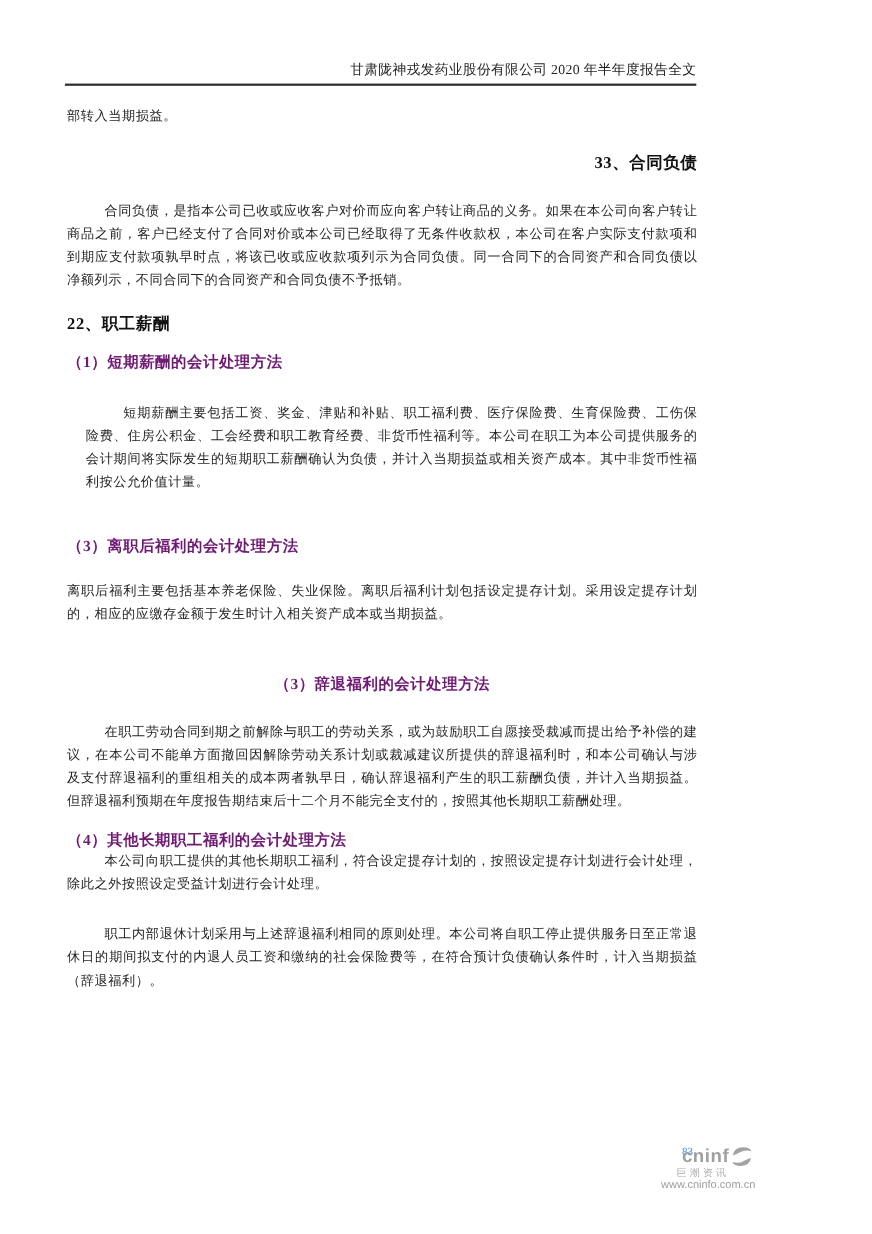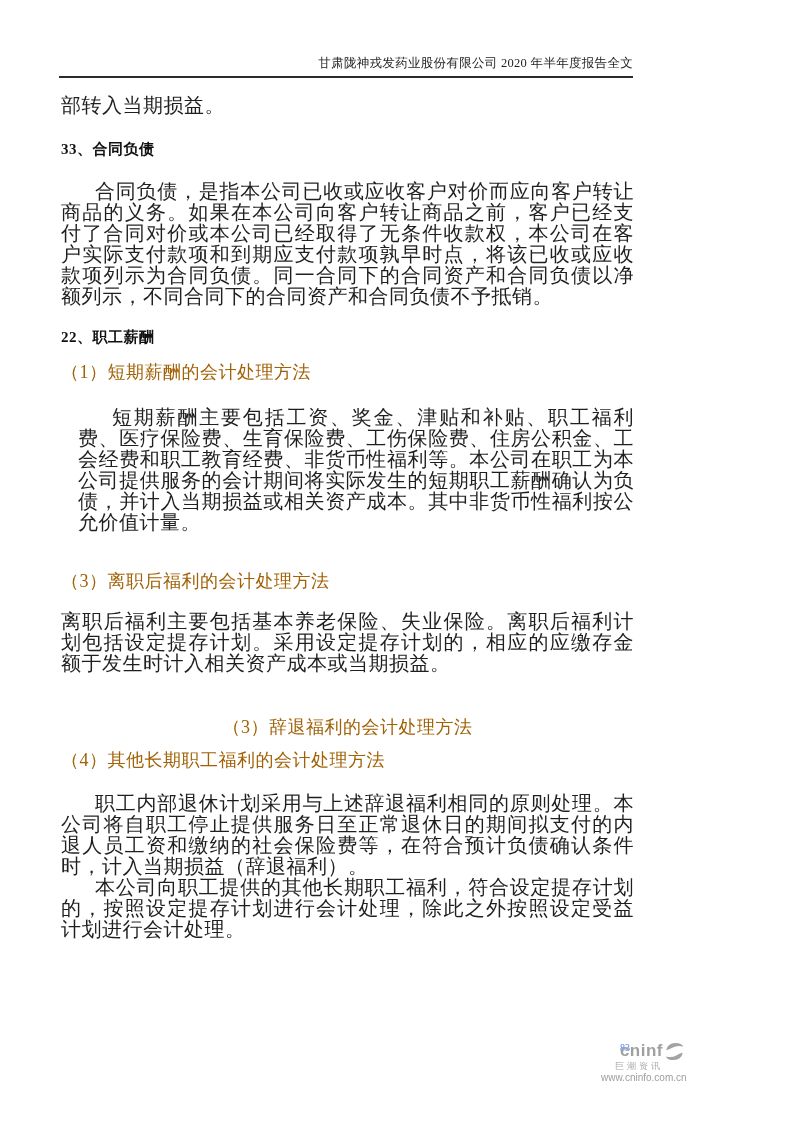--- a/index.html
+++ b/index.html
@@ -41,7 +41,7 @@
     right: 56px;
   }
   .body-text {
-    font-size: 20px;
+    font-size: 12px;
     line-height: 21px;
     letter-spacing: 0.5px;
     text-align: justify;

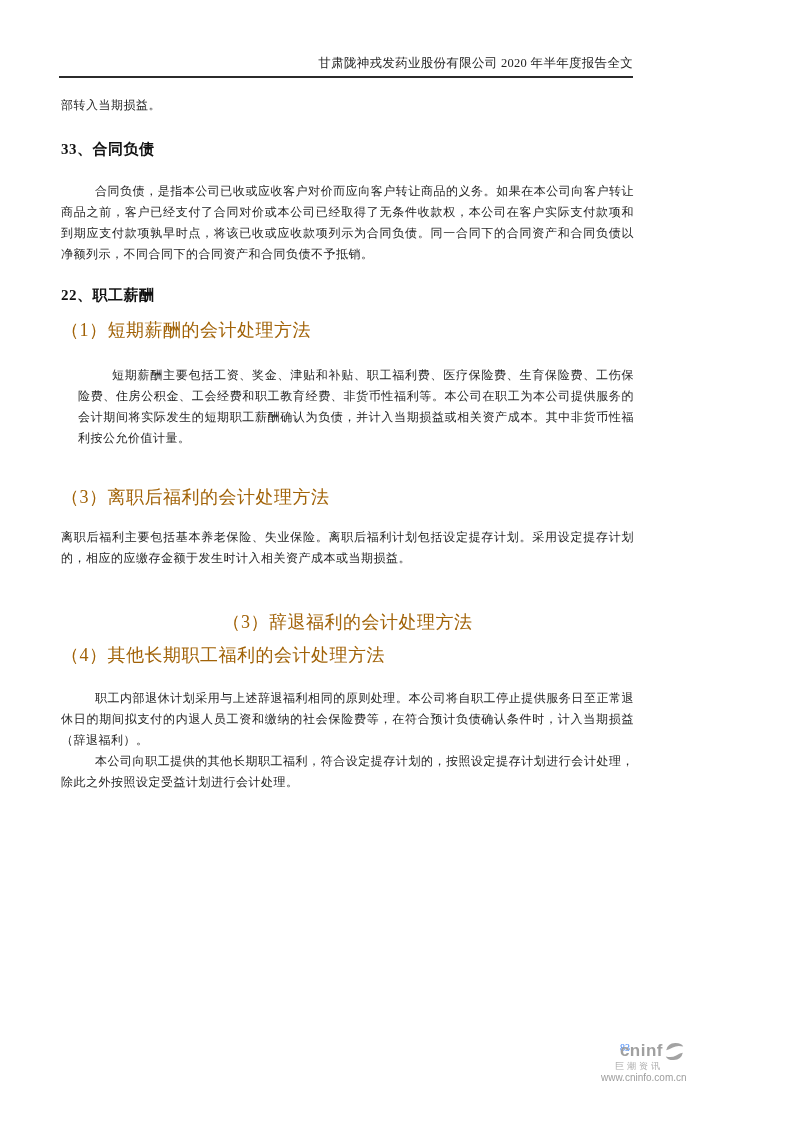--- a/index.html
+++ b/index.html
@@ -64,7 +64,7 @@
     letter-spacing: 0.5px;
     color: #a16207;
   }
-  .h-33  { margin-top: 25px; }
+  .h-33  { margin-top: 25px; text-align: right; }
   .p-33  { margin-top: 24px; }
   .h-34  { margin-top: 22px; }
   .h-s1  { margin-top: 20px; }

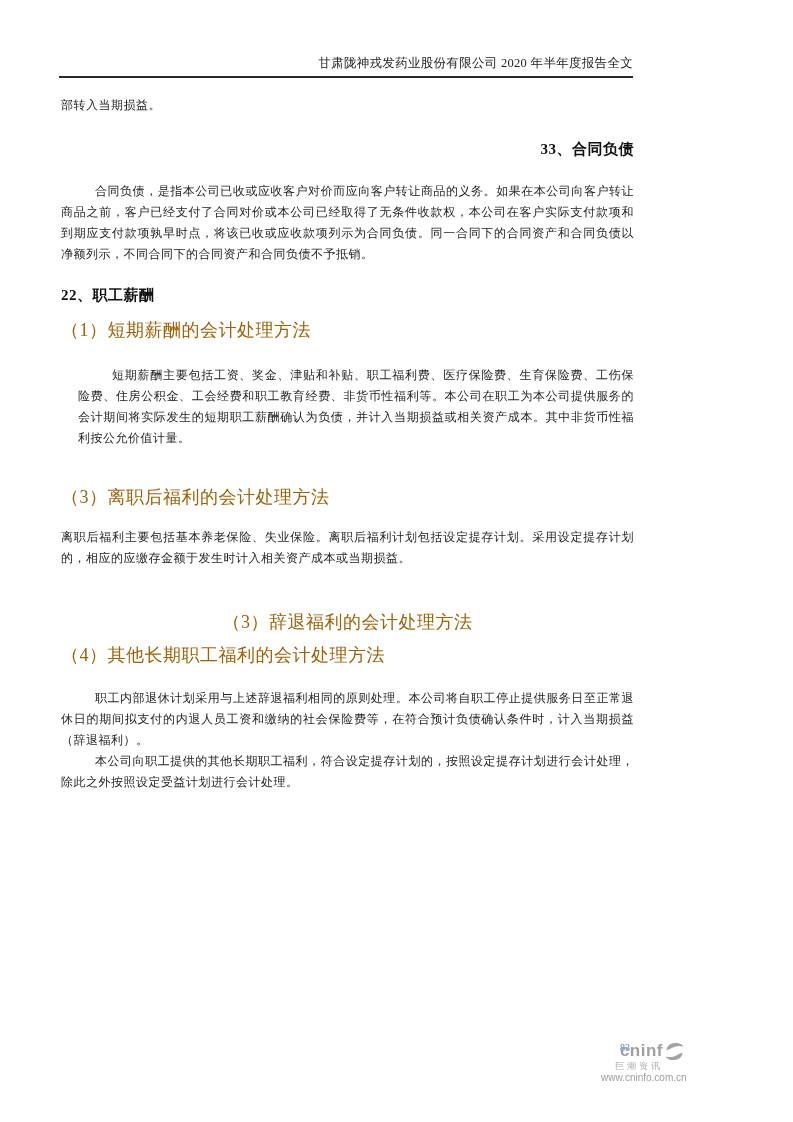--- a/index.html
+++ b/index.html
@@ -58,11 +58,11 @@
     color: #111;
   }
   .h-sub {
-    font-size: 18px;
+    font-size: 14px;
     line-height: 15px;
-    font-weight: normal;
+    font-weight: bold;
     letter-spacing: 0.5px;
-    color: #a16207;
+    color: #701a75;
   }
   .h-33  { margin-top: 25px; text-align: right; }
   .p-33  { margin-top: 24px; }

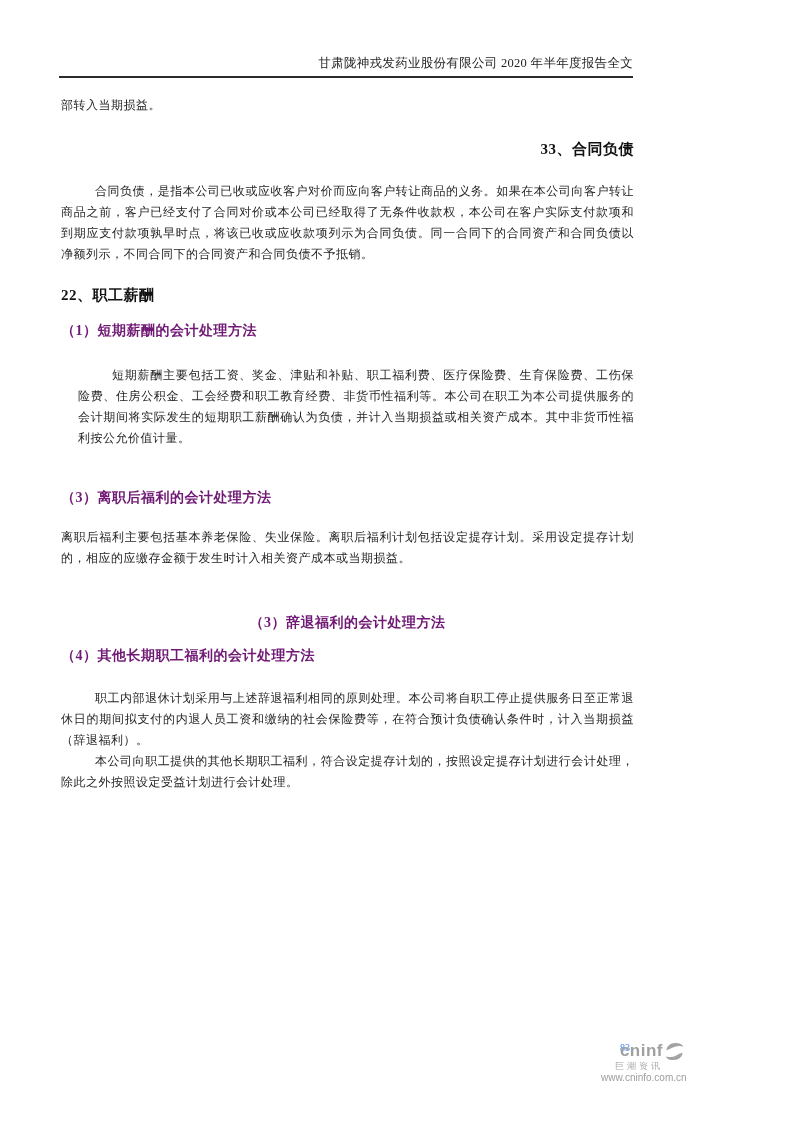--- a/index.html
+++ b/index.html
@@ -153,6 +153,7 @@
 
     <h3 class="h-sub h-s3">（3）辞退福利的会计处理方法</h3>
 
+    <p class="body-text indent p-s3">在职工劳动合同到期之前解除与职工的劳动关系，或为鼓励职工自愿接受裁减而提出给予补偿的建议，在本公司不能单方面撤回因解除劳动关系计划或裁减建议所提供的辞退福利时，和本公司确认与涉及支付辞退福利的重组相关的成本两者孰早日，确认辞退福利产生的职工薪酬负债，并计入当期损益。但辞退福利预期在年度报告期结束后十二个月不能完全支付的，按照其他长期职工薪酬处理。</p>
 
     <h3 class="h-sub h-s4">（4）其他长期职工福利的会计处理方法</h3>
 

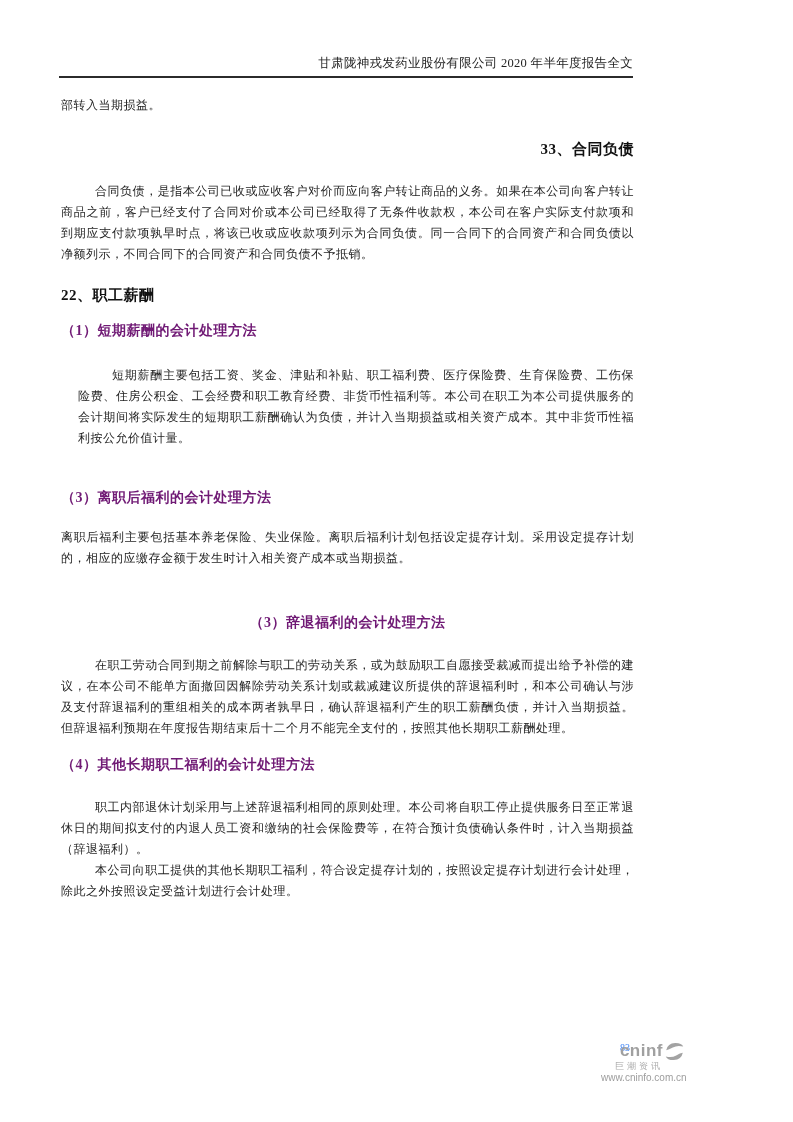--- a/index.html
+++ b/index.html
@@ -157,9 +157,9 @@
 
     <h3 class="h-sub h-s4">（4）其他长期职工福利的会计处理方法</h3>
 
+    <p class="body-text indent p-s4b">本公司向职工提供的其他长期职工福利，符合设定提存计划的，按照设定提存计划进行会计处理，除此之外按照设定受益计划进行会计处理。</p>
+
     <p class="body-text indent p-s4a">职工内部退休计划采用与上述辞退福利相同的原则处理。本公司将自职工停止提供服务日至正常退休日的期间拟支付的内退人员工资和缴纳的社会保险费等，在符合预计负债确认条件时，计入当期损益（辞退福利）。</p>
-
-    <p class="body-text indent p-s4b">本公司向职工提供的其他长期职工福利，符合设定提存计划的，按照设定提存计划进行会计处理，除此之外按照设定受益计划进行会计处理。</p>
 
   </main>
 

